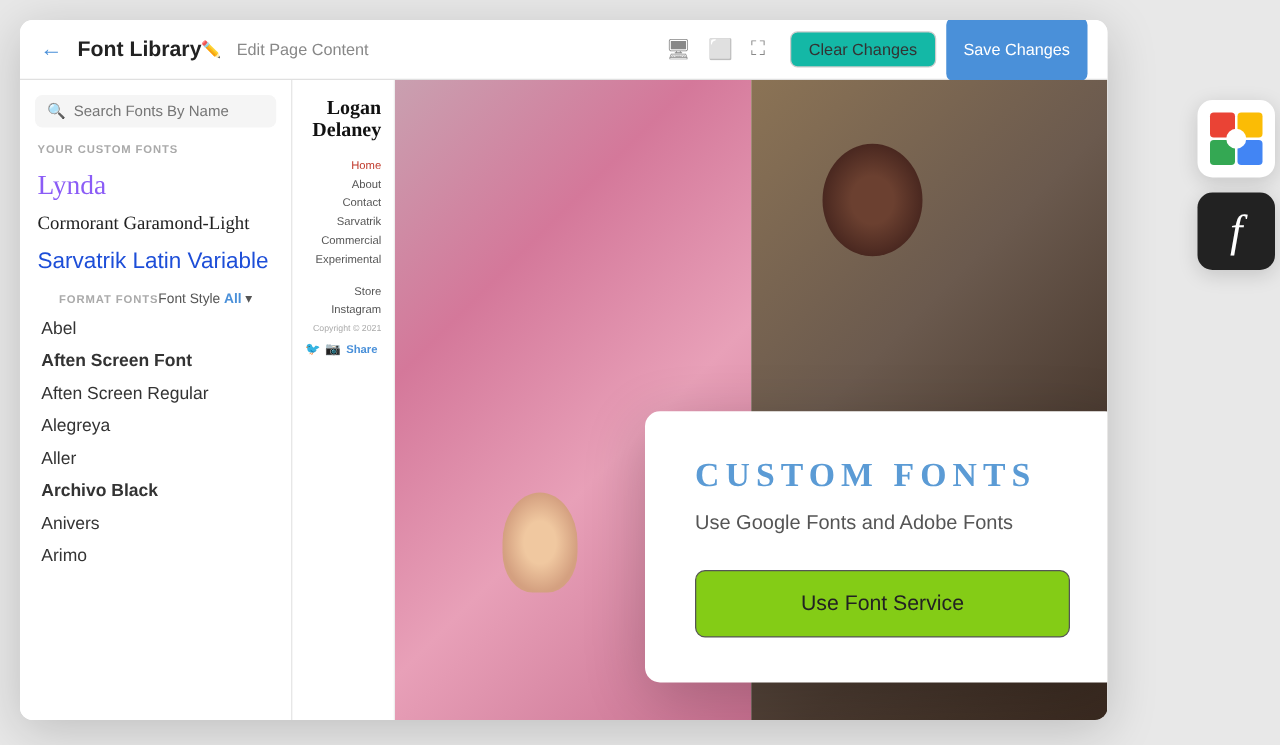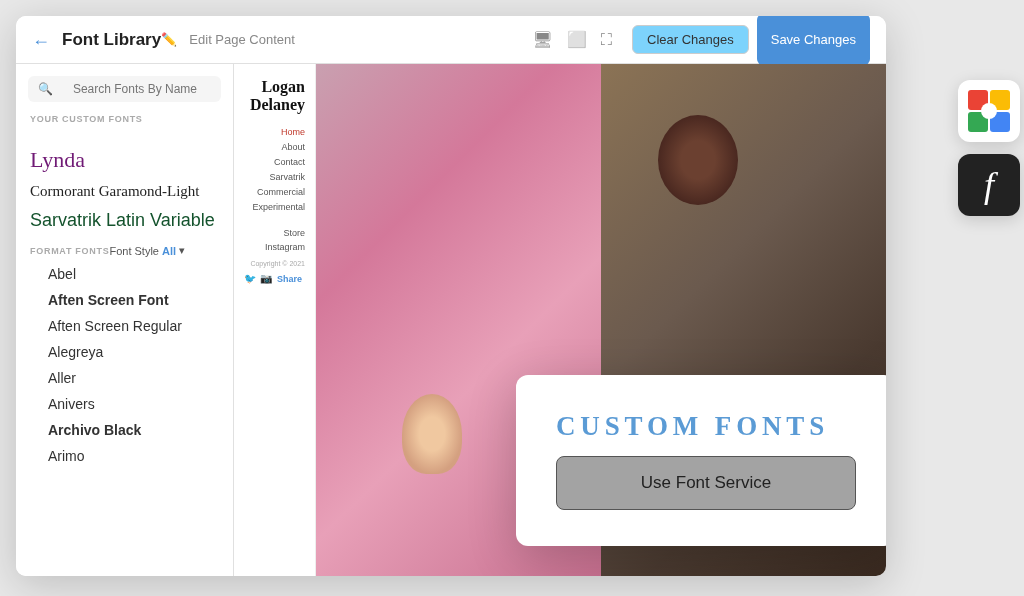--- a/index.html
+++ b/index.html
@@ -80,7 +80,7 @@
       padding: 6px 14px;
       border: 1px solid #ccc;
       border-radius: 6px;
-      background: #7dd3fc;
+      background: #14b8a6;
       font-size: 13px;
       color: #333;
       cursor: pointer;

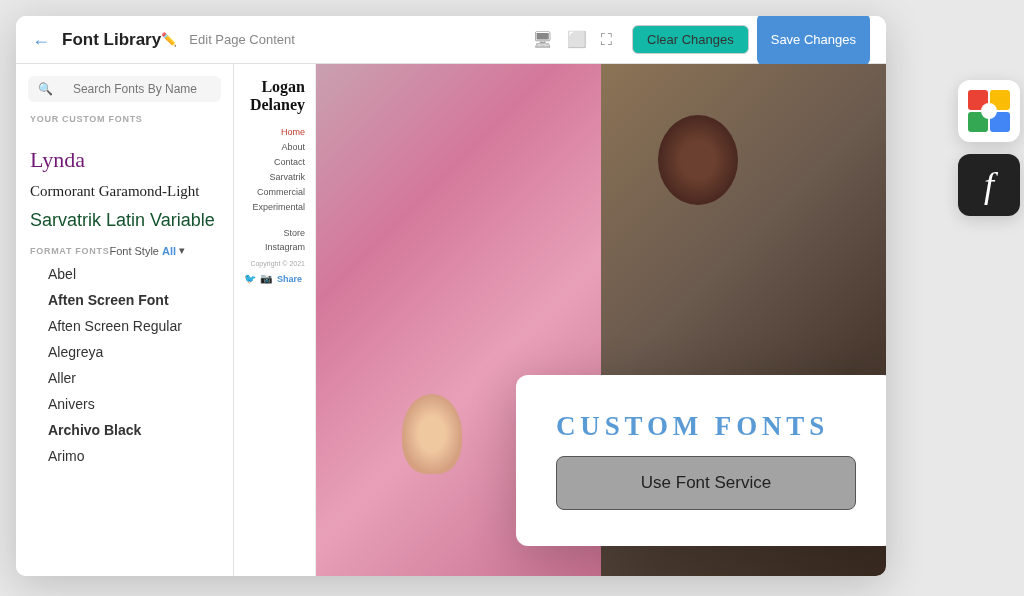--- a/index.html
+++ b/index.html
@@ -131,7 +131,6 @@
       color: #4d7c0f;
       outline: none;
       width: 100%;
-      text-align: center;
     }
     .search-icon-s { font-size: 12px; color: #aaa; }
 

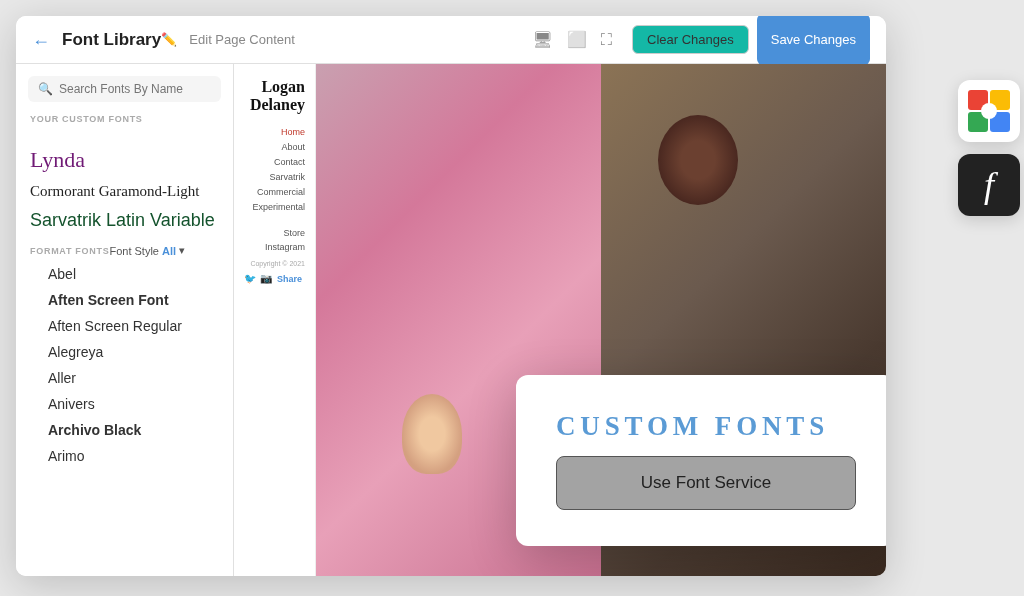--- a/index.html
+++ b/index.html
@@ -147,7 +147,7 @@
       padding: 5px 14px;
       cursor: pointer;
     }
-    .custom-font-item.lynda { font-size: 22px; font-weight: 400; color: #701a75; font-family: Georgia, serif; margin-top: 12px; }
+    .custom-font-item.lynda { font-size: 22px; font-weight: 400; color: #8b5cf6; font-family: Georgia, serif; }
     .custom-font-item.cormorant { font-size: 15px; color: #222; font-family: 'Times New Roman', serif; font-weight: 300; }
     .custom-font-item.sarvatrik { font-size: 18px; font-weight: 500; color: #14532d; }
 

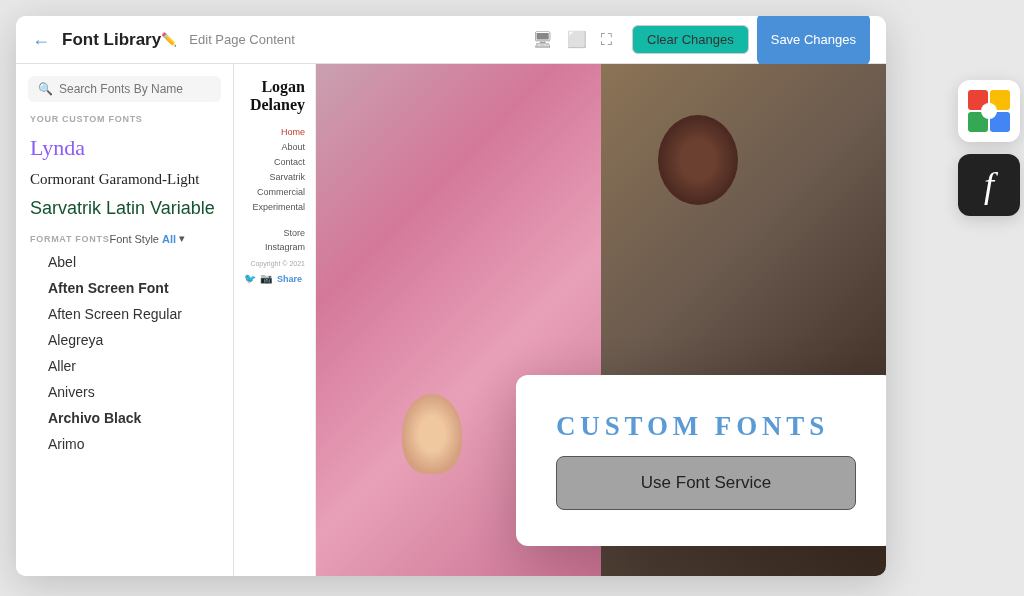--- a/index.html
+++ b/index.html
@@ -149,7 +149,7 @@
     }
     .custom-font-item.lynda { font-size: 22px; font-weight: 400; color: #8b5cf6; font-family: Georgia, serif; }
     .custom-font-item.cormorant { font-size: 15px; color: #222; font-family: 'Times New Roman', serif; font-weight: 300; }
-    .custom-font-item.sarvatrik { font-size: 18px; font-weight: 500; color: #14532d; }
+    .custom-font-item.sarvatrik { font-size: 18px; font-weight: 500; color: #1d4ed8; }
 
     .format-row {
       display: flex;

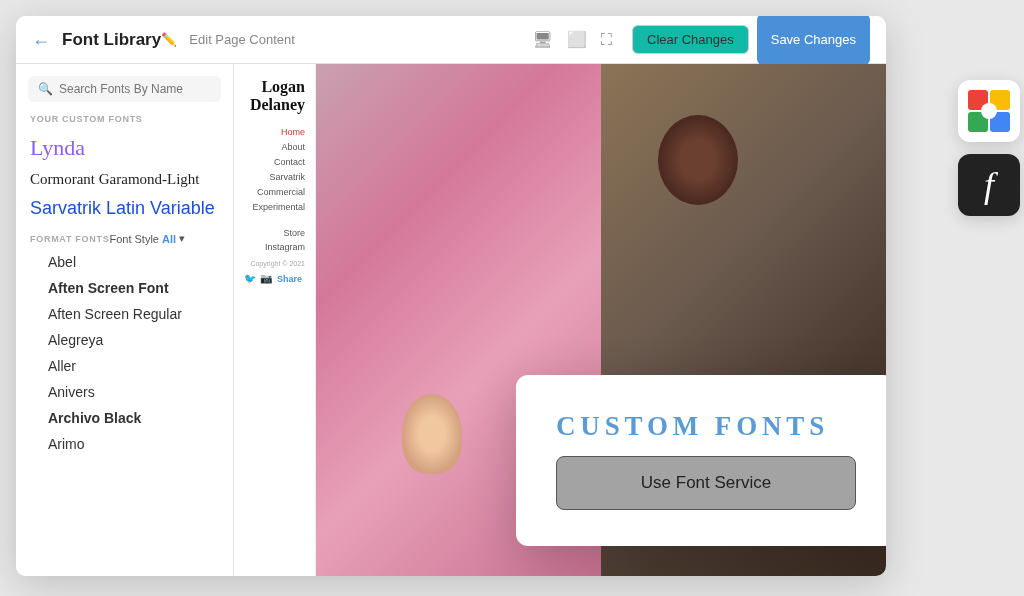--- a/index.html
+++ b/index.html
@@ -155,7 +155,7 @@
       display: flex;
       align-items: center;
       padding: 8px 14px 4px 14px;
-      justify-content: flex-start;
+      justify-content: center;
     }
     .format-label { font-size: 9px; font-weight: 600; color: #aaa; letter-spacing: 0.08em; text-transform: uppercase; }
     .font-style-select {

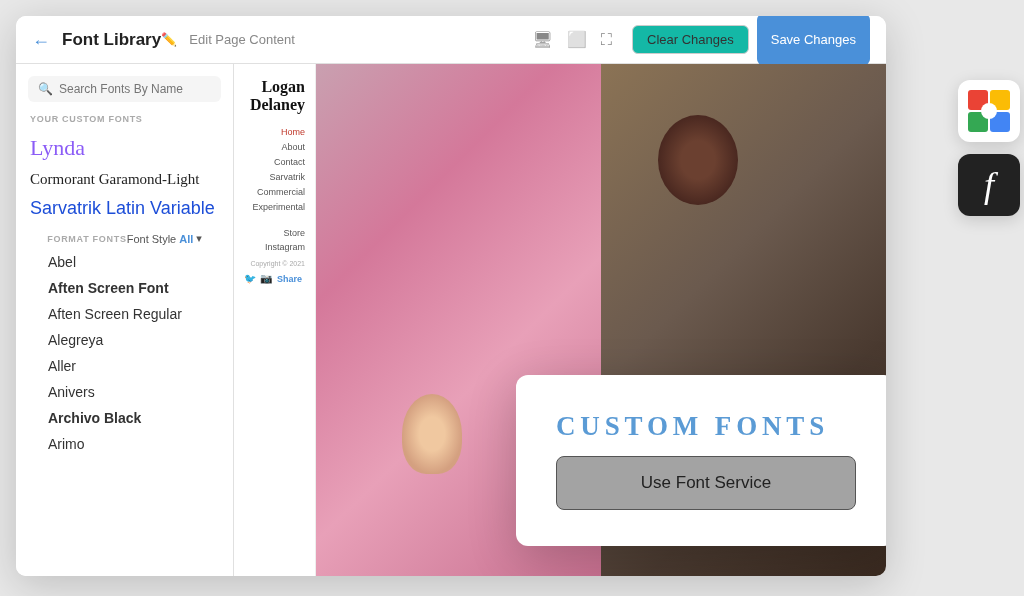--- a/index.html
+++ b/index.html
@@ -169,7 +169,7 @@
     .font-style-select span { color: #4a90d9; font-weight: 600; }
 
     .font-list-item {
-      padding: 5px 32px;
+      padding: 5px 17px;
       font-size: 14px;
       color: #333;
       cursor: pointer;

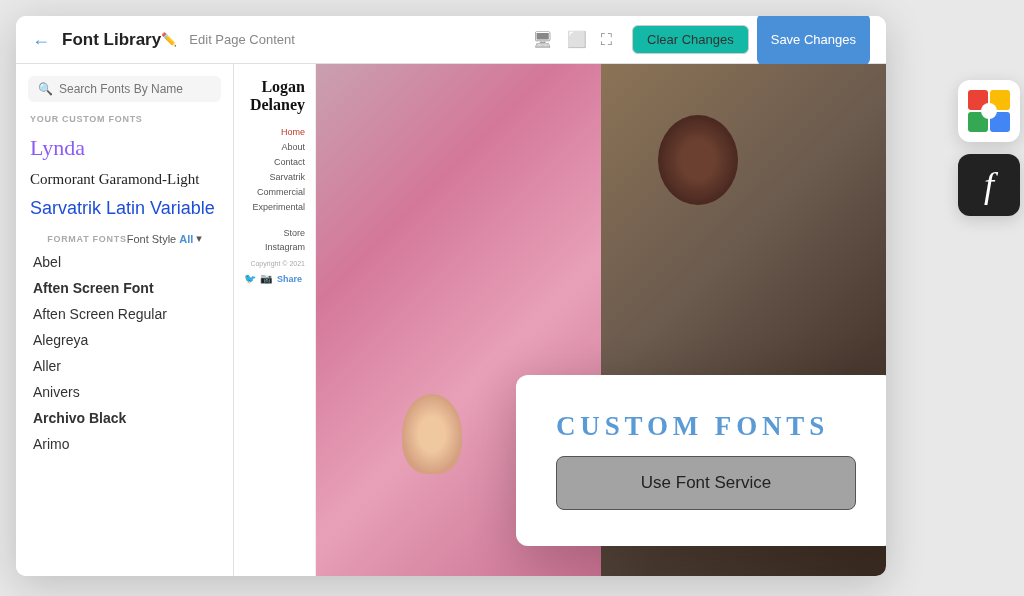--- a/index.html
+++ b/index.html
@@ -412,8 +412,8 @@
       <div class="font-list-item">Aften Screen Regular</div>
       <div class="font-list-item">Alegreya</div>
       <div class="font-list-item">Aller</div>
+      <div class="font-list-item bold">Archivo Black</div>
       <div class="font-list-item">Anivers</div>
-      <div class="font-list-item bold">Archivo Black</div>
       <div class="font-list-item">Arimo</div>
     </div>
 

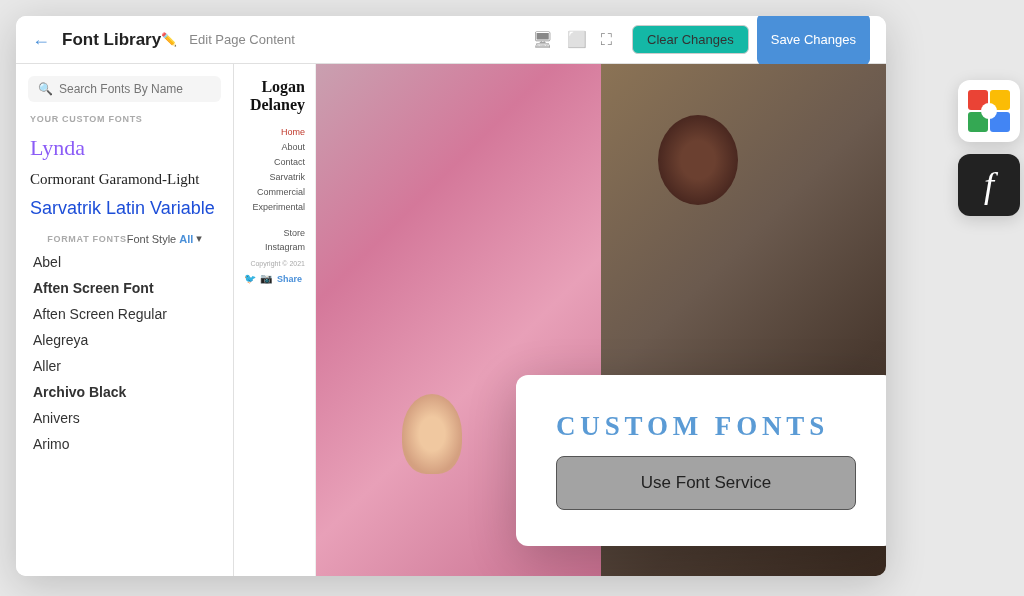--- a/index.html
+++ b/index.html
@@ -451,6 +451,7 @@
 
       <div class="overlay-card">
         <div class="overlay-title">CUSTOM  FONTS</div>
+        <div class="overlay-subtitle">Use Google Fonts and Adobe Fonts</div>
         <button class="use-font-btn">Use Font Service</button>
       </div>
     </div>

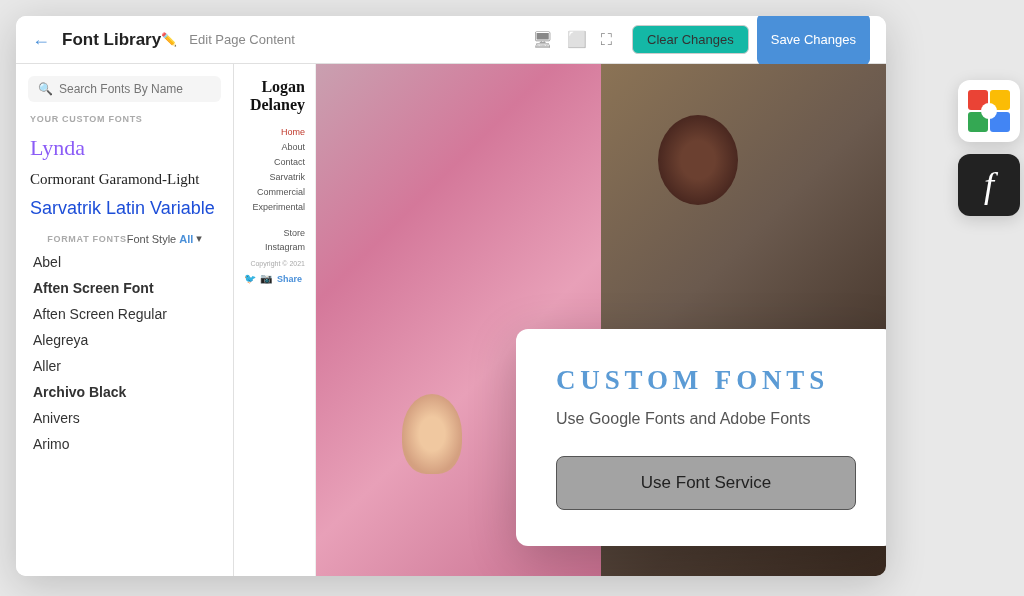--- a/index.html
+++ b/index.html
@@ -314,7 +314,7 @@
       padding: 16px;
       border: 1.5px solid #555;
       border-radius: 8px;
-      background: #a3a3a3;
+      background: #84cc16;
       font-size: 17px;
       color: #222;
       font-weight: 500;

